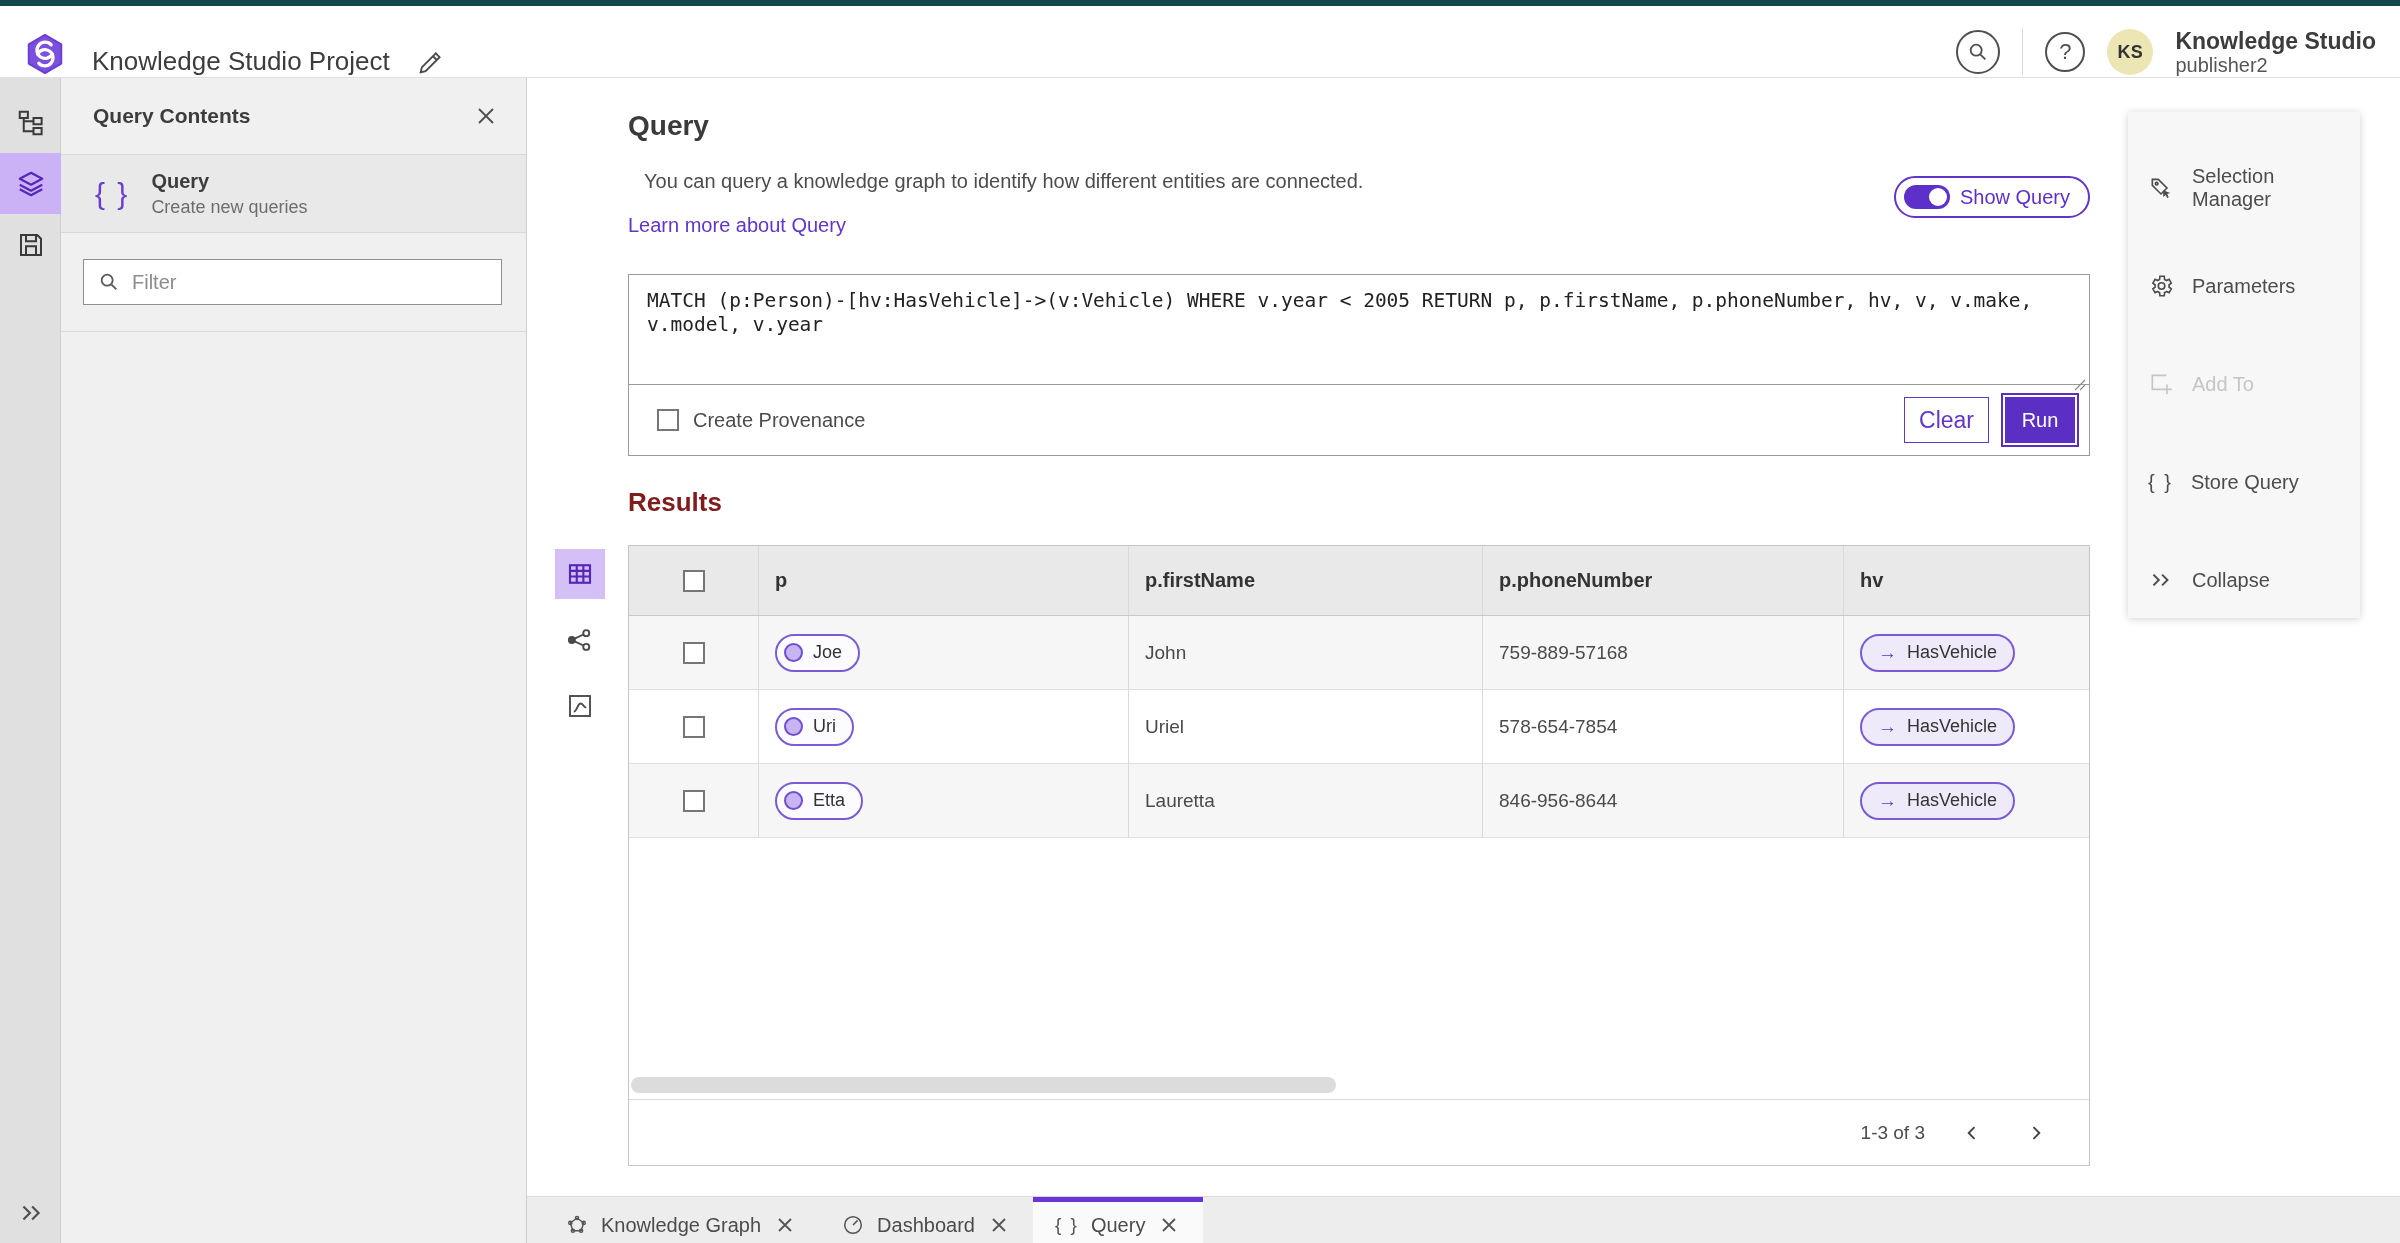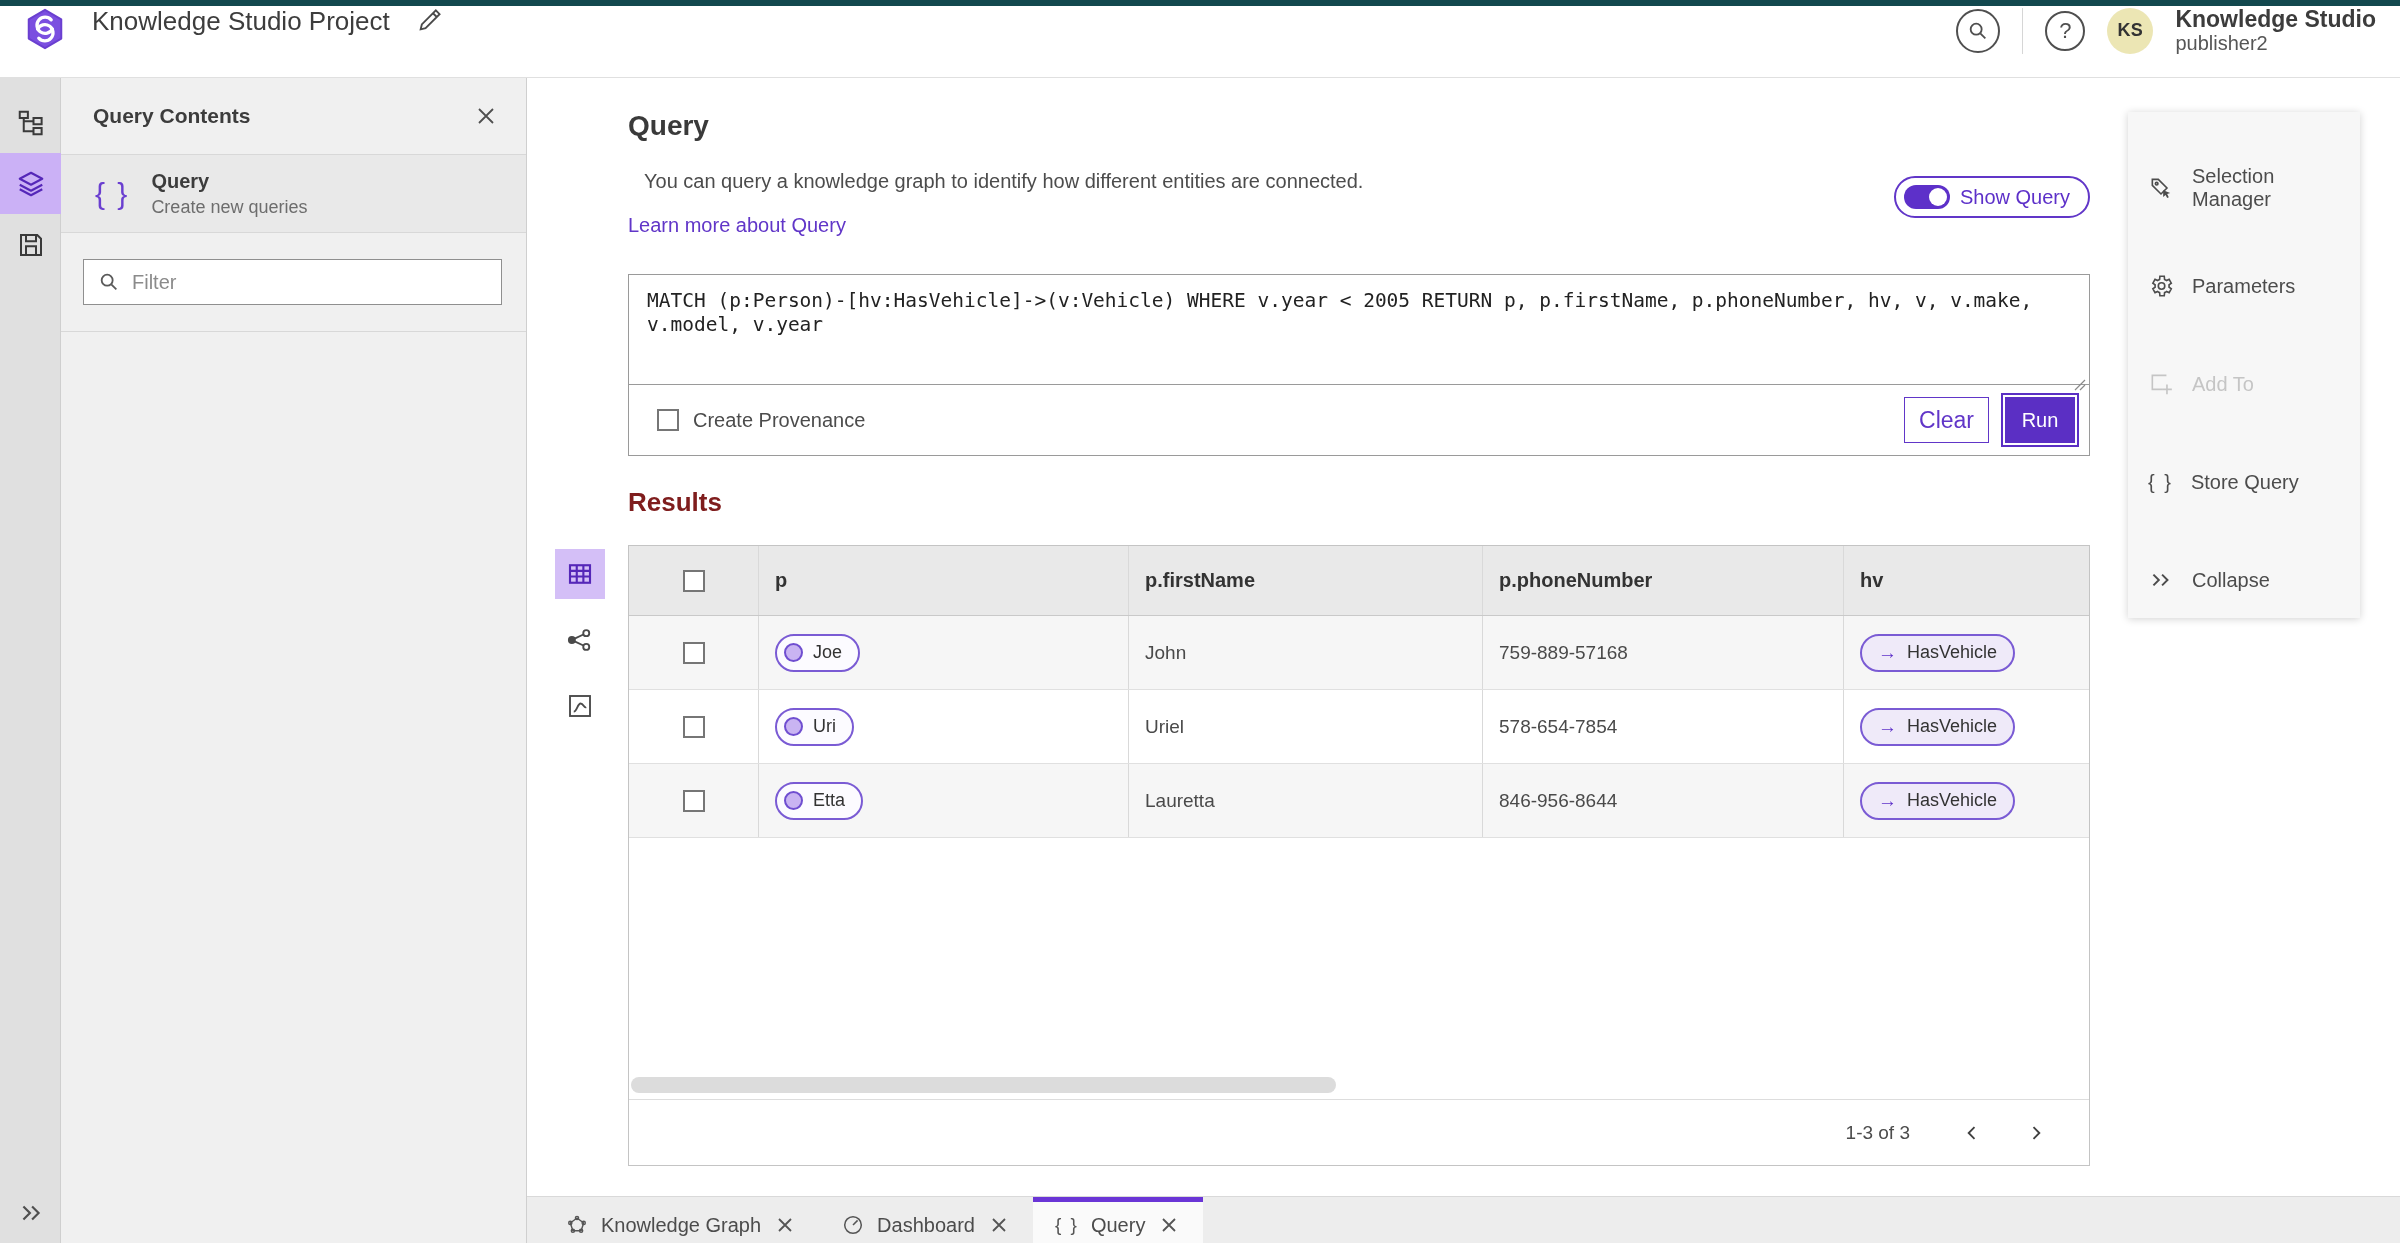--- a/index.html
+++ b/index.html
@@ -9,7 +9,7 @@
   
   .topstrip { position:absolute; left:0; top:0; width:2400px; height:6px; background:#12484e; }
   .header { position:absolute; left:0; top:6px; width:2400px; height:72px; background:#fff;
-    border-bottom:1px solid #e0e0e0; display:flex; align-items:flex-start; }
+    border-bottom:1px solid #e0e0e0; display:flex; align-items:flex-end; }
   .logo { width:46px; height:46px; margin-left:22px; flex:0 0 auto; }
   .app-title { margin-left:24px; font-size:26px; font-weight:500; color:#3d3d3d; }
   .edit-pencil { margin-left:26px; width:28px; height:28px; color:#4a4a4a; cursor:pointer; }

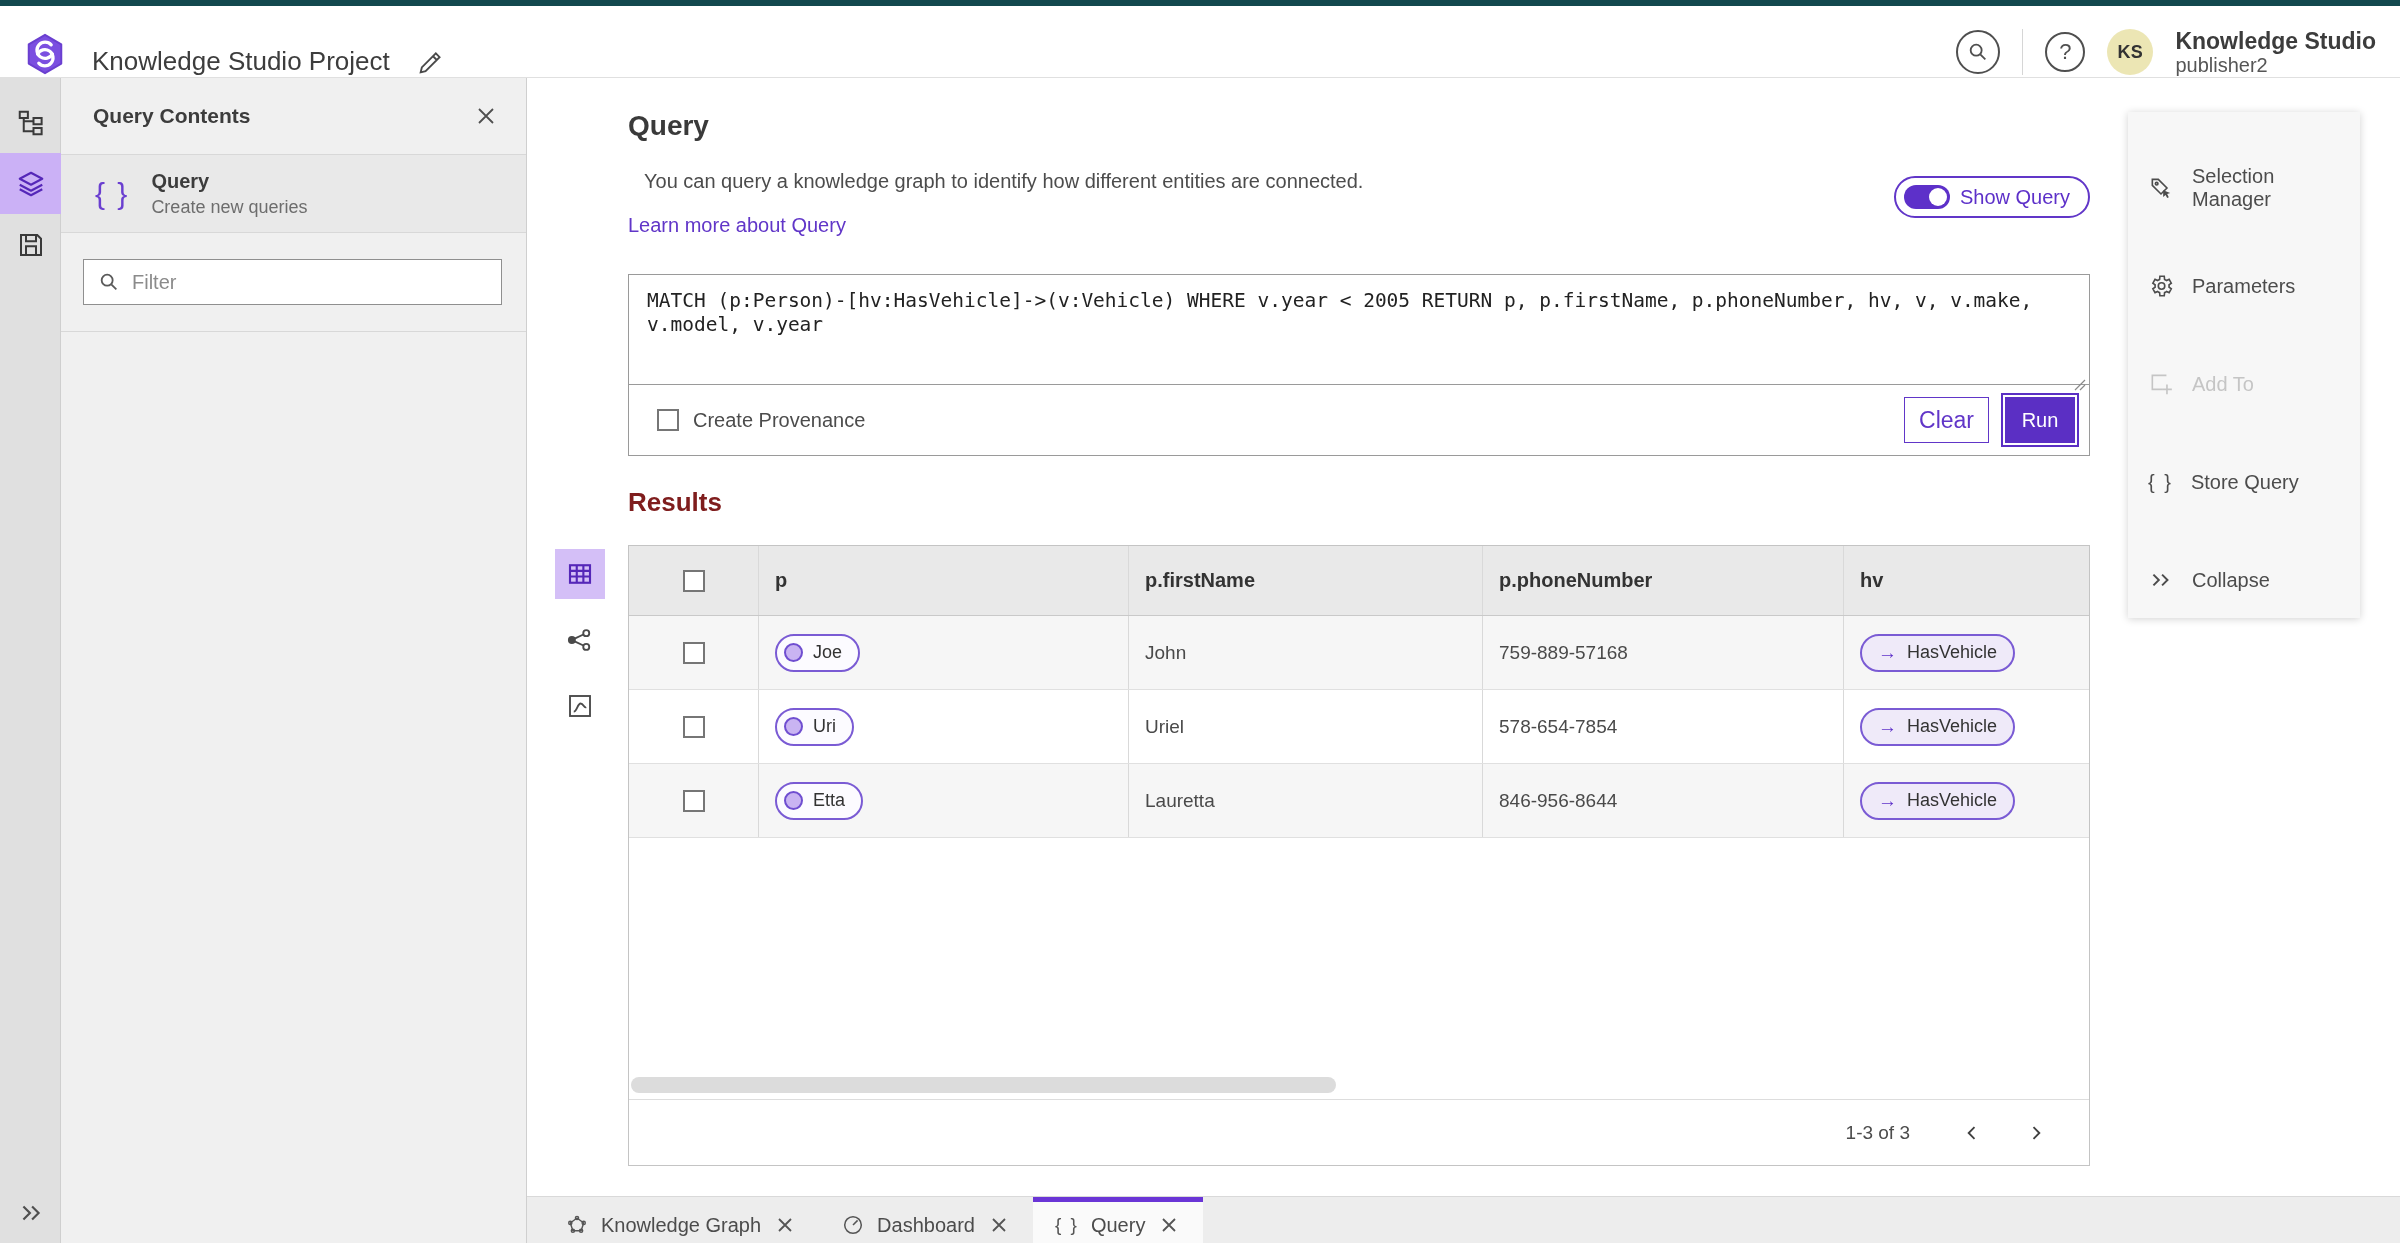--- a/index.html
+++ b/index.html
@@ -122,7 +122,7 @@
     border-radius:8px; background:#dcdcdc; cursor:grab; }
   .tfoot { position:absolute; left:0; bottom:0; width:100%; height:66px; border-top:1px solid #dddddd;
     display:flex; align-items:center; justify-content:flex-end; gap:30px; padding-right:36px; background:#fff; }
-  .page-range { font-size:19px; color:#4c4c4c; margin-right:15px; }
+  .page-range { font-size:19px; color:#4c4c4c; margin-right:0; }
   .page-btn { width:34px; height:34px; display:flex; align-items:center; justify-content:center;
     color:#3f3f3f; cursor:pointer; }
   .page-btn svg { width:20px; height:20px; }

